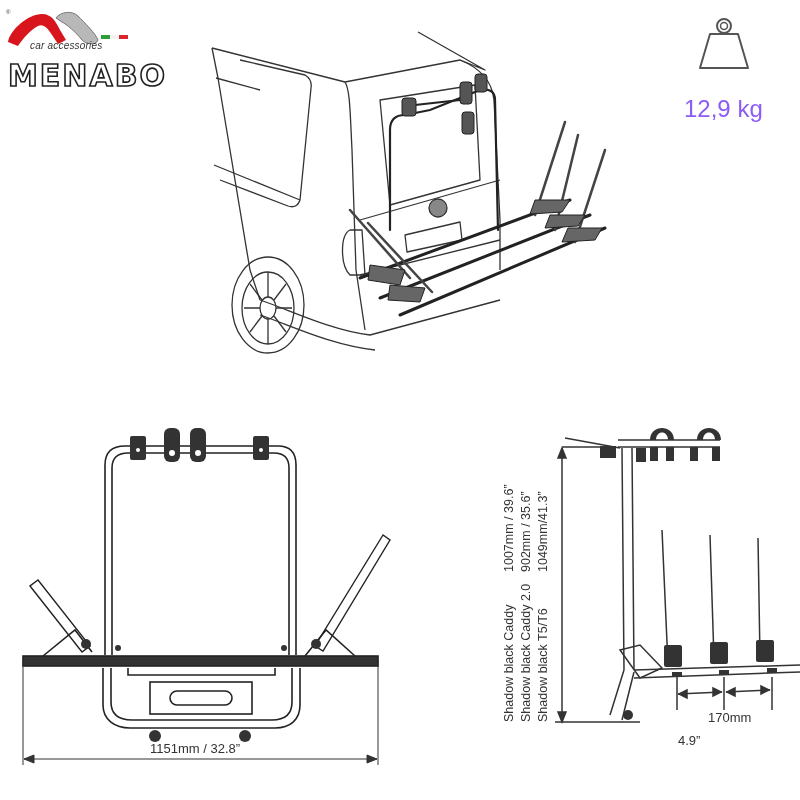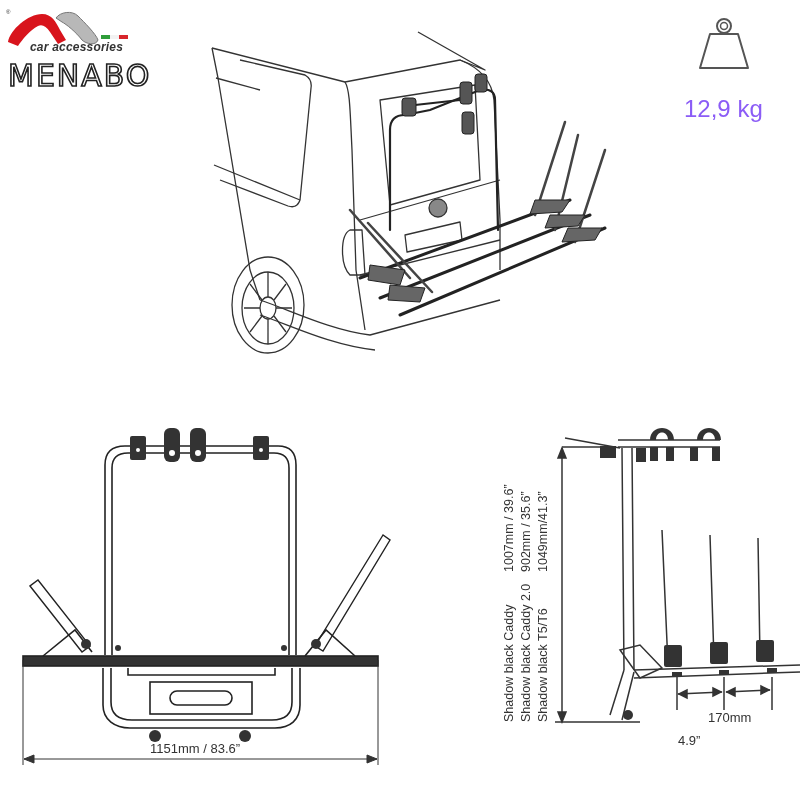--- a/index.html
+++ b/index.html
@@ -6,7 +6,7 @@
   body { width:800px; height:800px; position:relative; overflow:hidden; font-family:"Liberation Sans", sans-serif; color:#222; }
   .abs { position:absolute; }
   .logo-box { left:0; top:0; width:165px; height:105px; }
-  .logo-tag { left:30px; top:40px; font-size:12px; font-style:italic; font-weight:bold; color:#333; letter-spacing:0.2px; text-transform:lowercase; }
+  .logo-tag { left:30px; top:40px; font-size:10px; font-style:italic; font-weight:normal; color:#333; letter-spacing:0.2px; text-transform:lowercase; }
   .logo-brand { left:8px; top:58px; font-size:30px; font-family:"DejaVu Sans", sans-serif; font-weight:normal; letter-spacing:2px; color:#fff; -webkit-text-stroke:1.6px #222; }
   .weight-label { left:684px; top:95px; font-size:24px; color:#8b5cf6; }
   .dim-text { font-size:12.5px; color:#333; white-space:nowrap; }

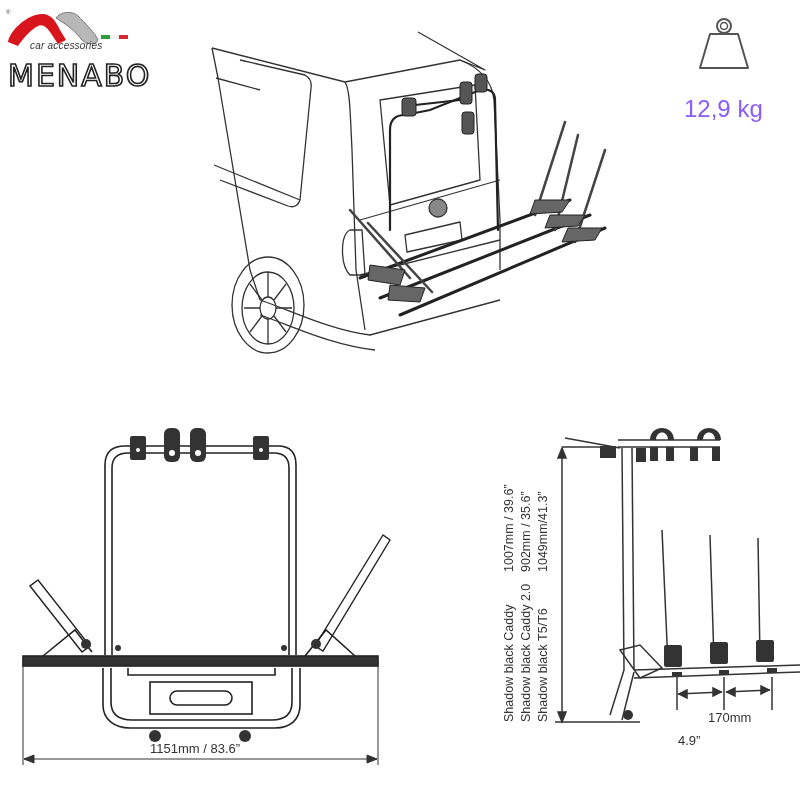--- a/index.html
+++ b/index.html
@@ -7,7 +7,7 @@
   .abs { position:absolute; }
   .logo-box { left:0; top:0; width:165px; height:105px; }
   .logo-tag { left:30px; top:40px; font-size:10px; font-style:italic; font-weight:normal; color:#333; letter-spacing:0.2px; text-transform:lowercase; }
-  .logo-brand { left:8px; top:58px; font-size:30px; font-family:"DejaVu Sans", sans-serif; font-weight:normal; letter-spacing:2px; color:#fff; -webkit-text-stroke:1.6px #222; }
+  .logo-brand { left:8px; top:58px; font-size:30px; font-family:"DejaVu Sans", sans-serif; font-weight:bold; letter-spacing:2px; color:#fff; -webkit-text-stroke:1.6px #222; }
   .weight-label { left:684px; top:95px; font-size:24px; color:#8b5cf6; }
   .dim-text { font-size:12.5px; color:#333; white-space:nowrap; }
   .rot { transform-origin:left top; transform:rotate(-90deg); }

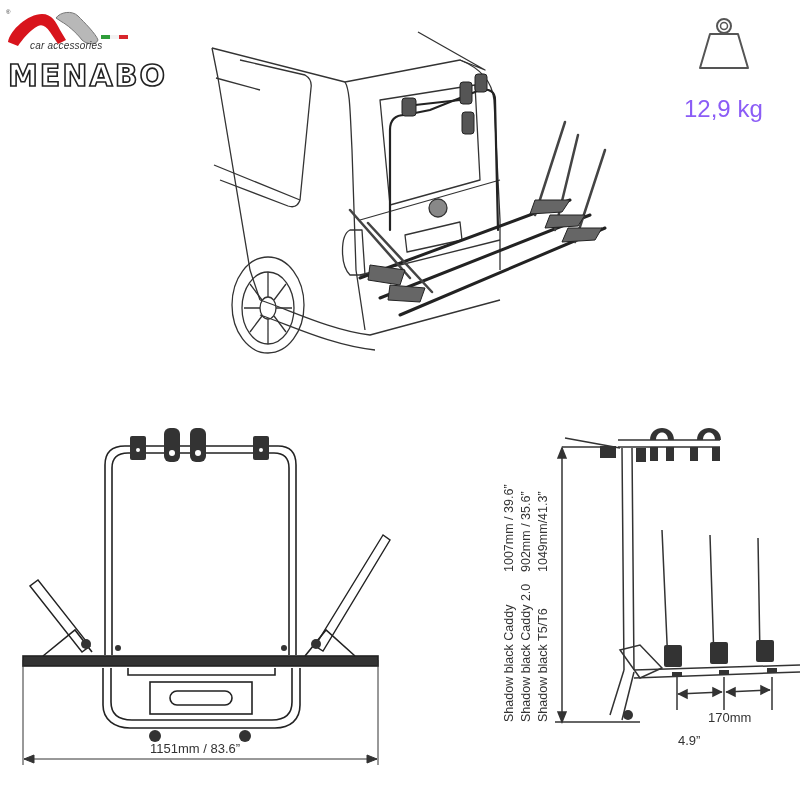--- a/index.html
+++ b/index.html
@@ -148,7 +148,7 @@
     <path d="M357,99 L347,95 L347,103 Z"></path>
   </g>
 </svg>
-<div class="abs dim-text" style="left:150px;top:741px;font-size:13px;">1151mm / 83.6”</div>
+<div class="abs dim-text" style="left:150px;top:741px;font-size:13px;">1151mm / 32.8”</div>
 
 <svg style="left:550px;top:420px" width="250" height="320" viewBox="0 0 250 320">
   <g fill="none" stroke="#333" stroke-width="1.5">

